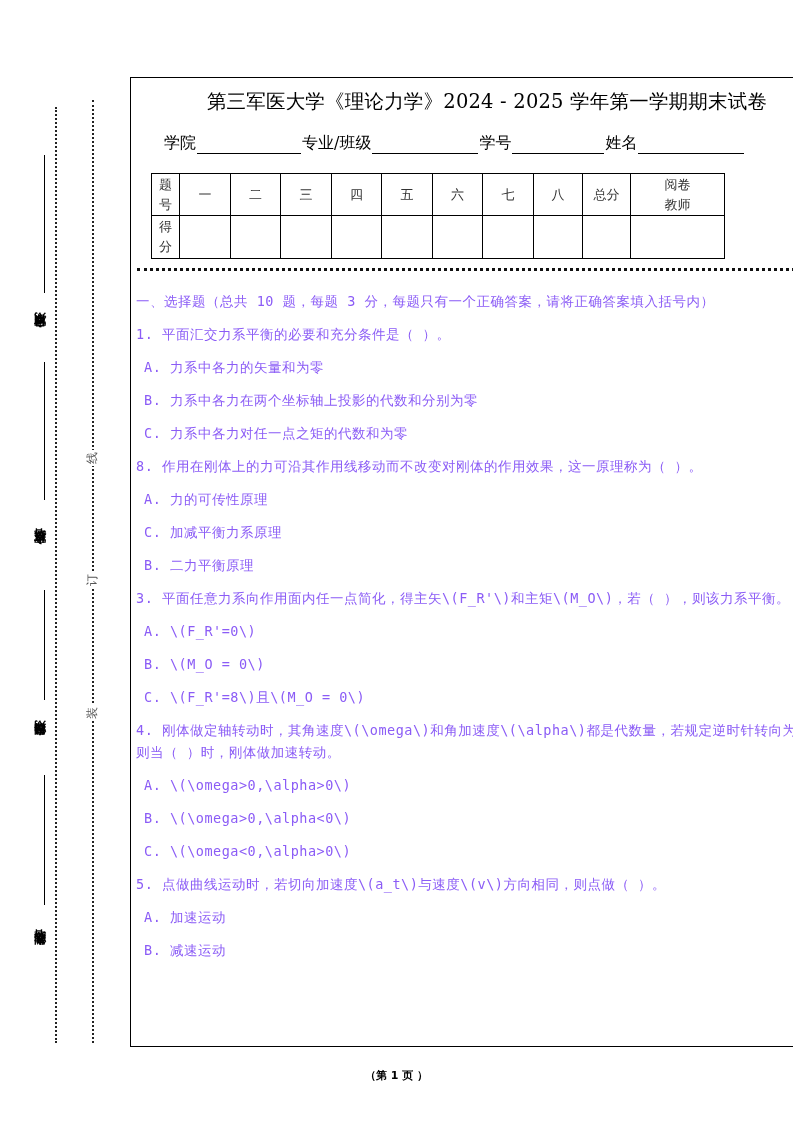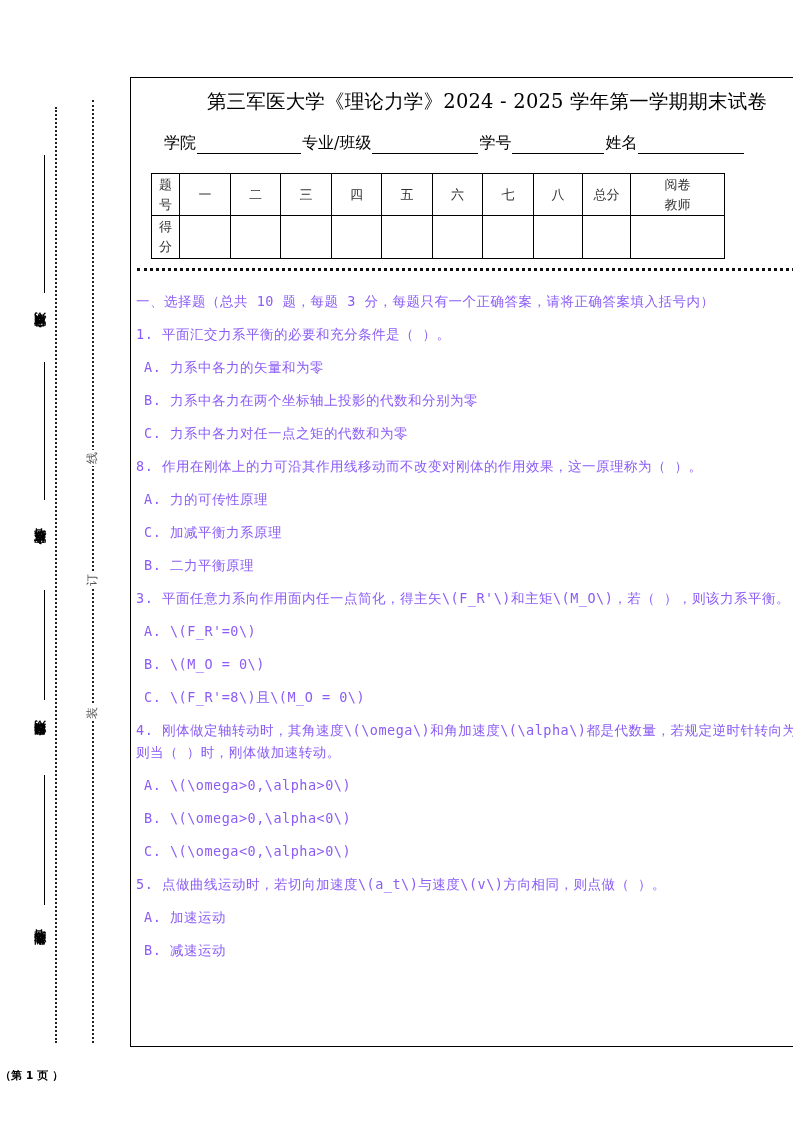--- a/index.html
+++ b/index.html
@@ -71,7 +71,7 @@
     .opt { margin-top: 11px; line-height: 22px; margin-left: 8px; }
 
     .footer {
-      position: absolute; left: 0; right: 0; top: 1068px; 
+      position: absolute; left: 0; right: 0; top: 1068px; text-align: center;
       font-family: "DejaVu Sans", sans-serif; font-size: 11px; font-weight: bold;
     }
   </style>

